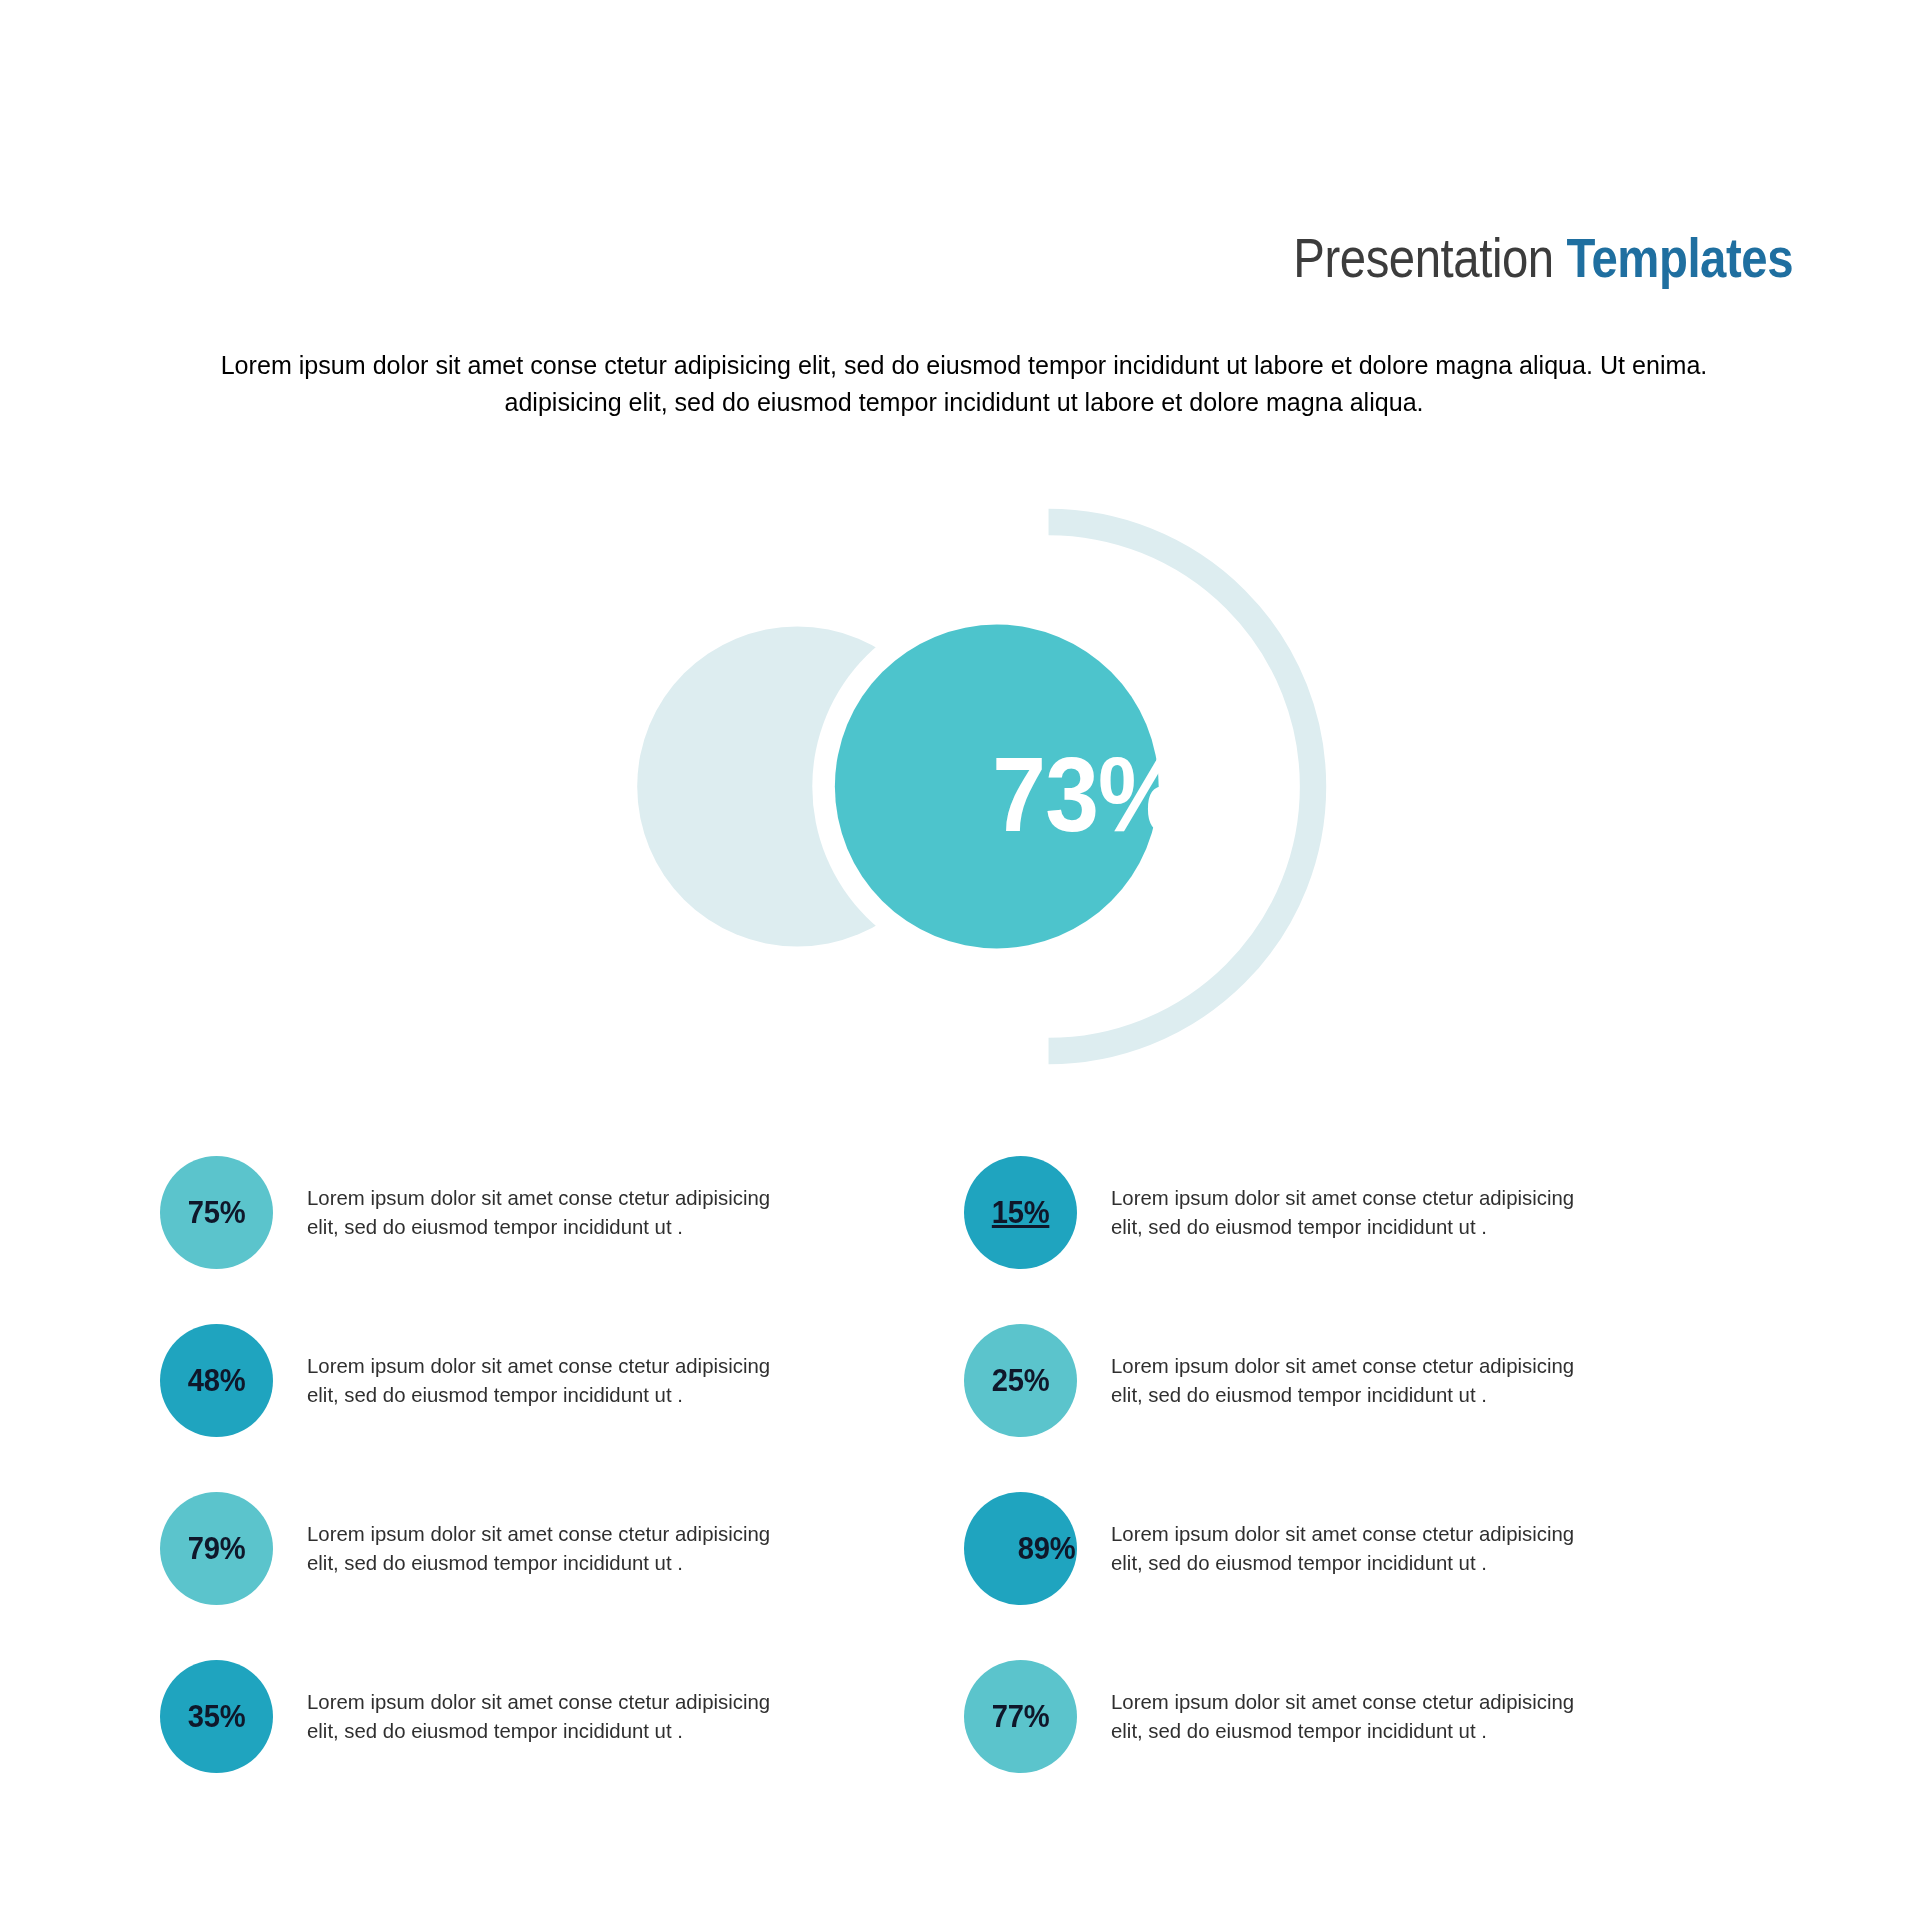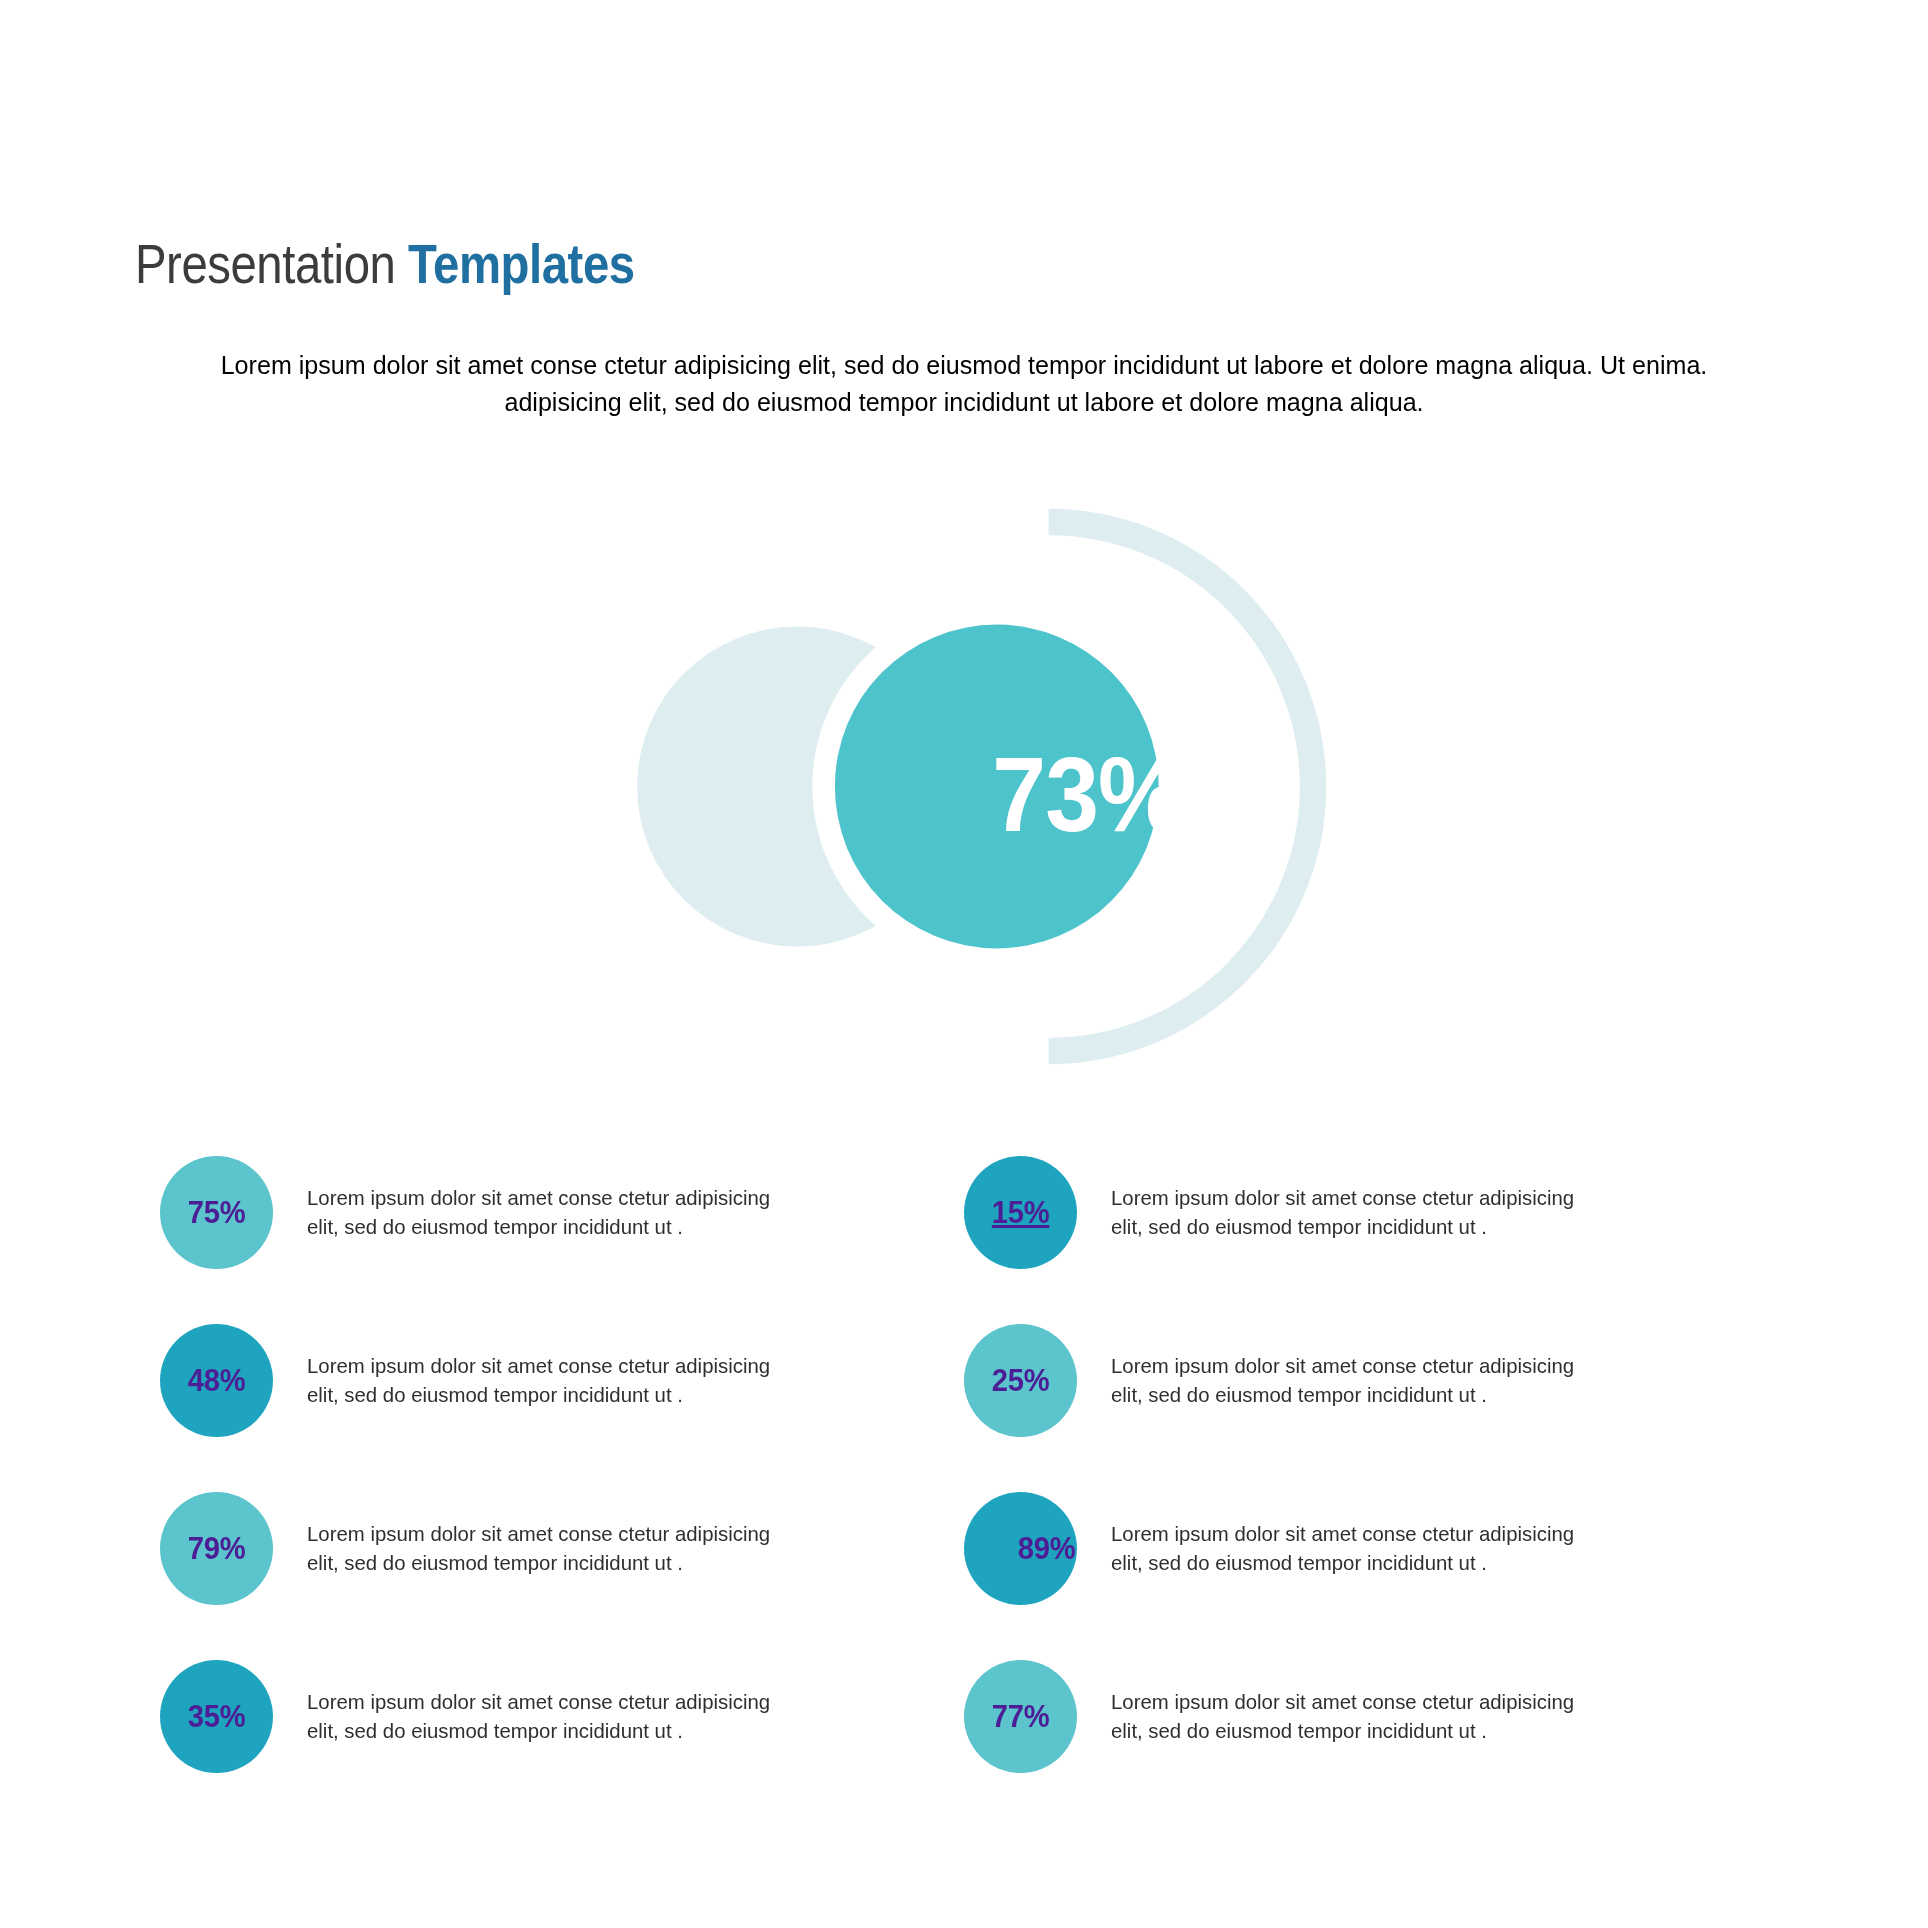--- a/index.html
+++ b/index.html
@@ -18,10 +18,10 @@
   
   .header {
     position: absolute;
-    top: 236px;
+    top: 230px;
     left: 0;
     width: 1928px;
-    text-align: left;
+    text-align: right;
   }
   .title {
     font-size: 55px;

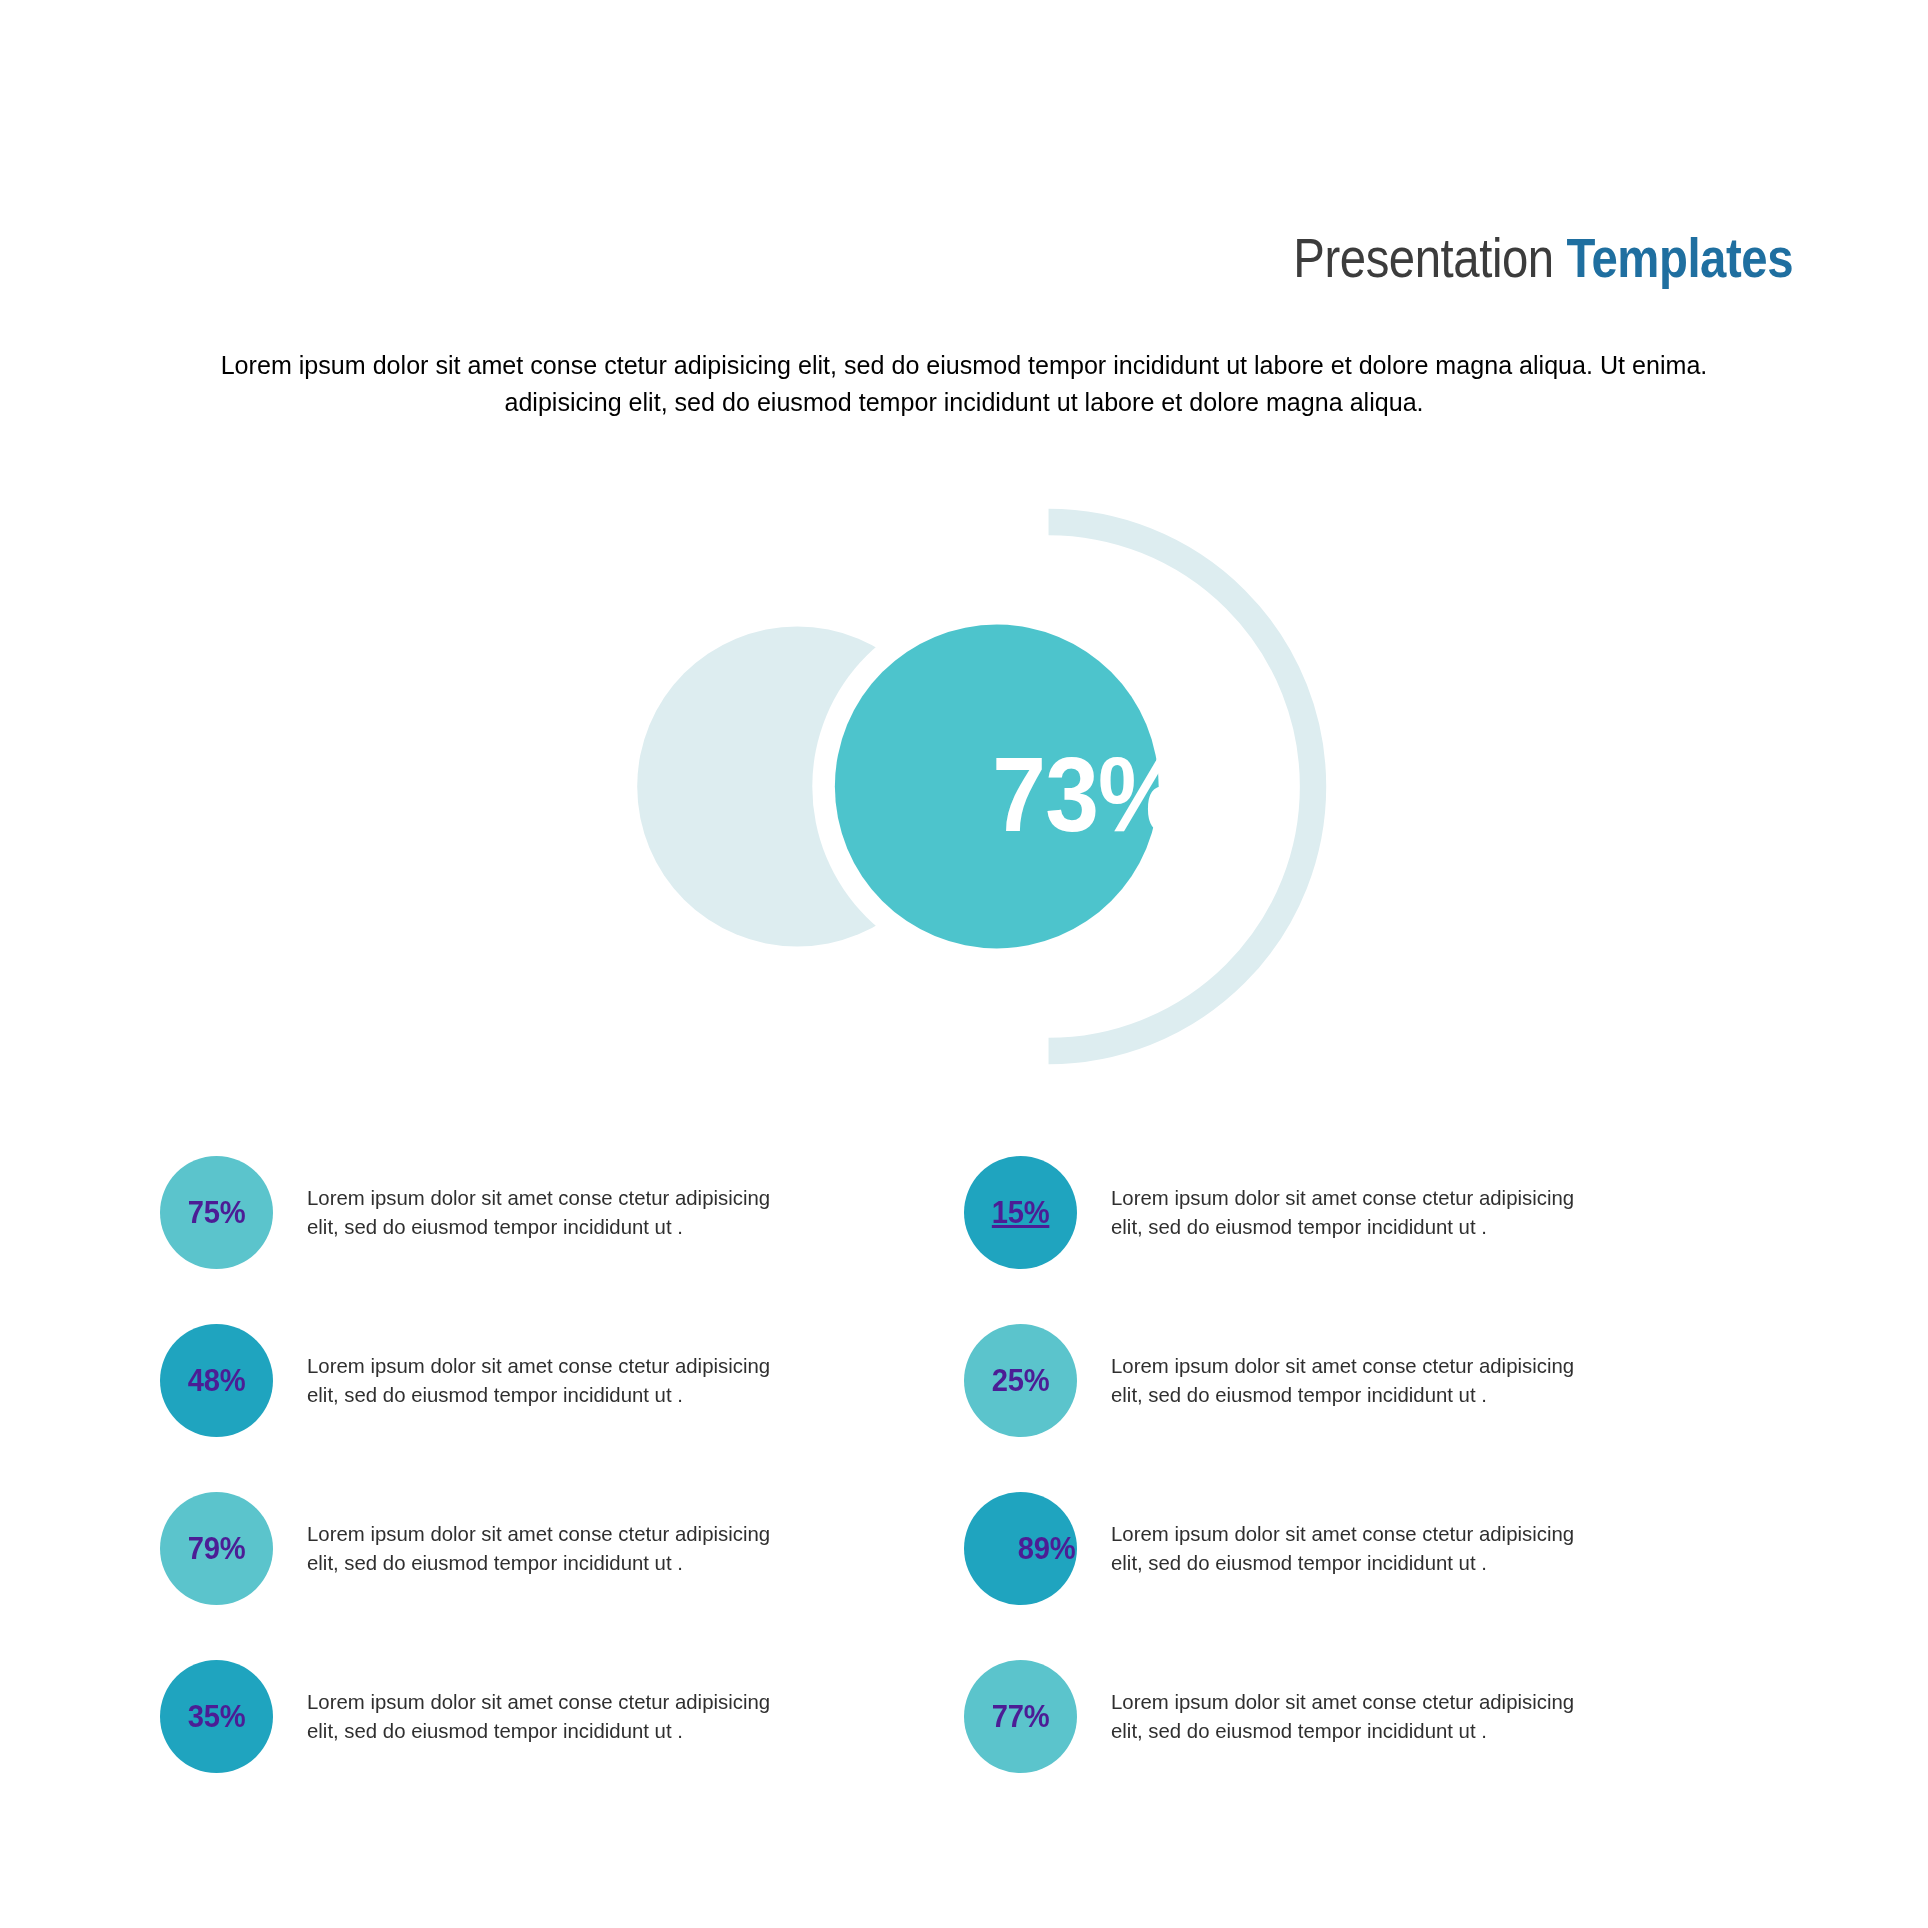--- a/index.html
+++ b/index.html
@@ -126,7 +126,7 @@
     display: flex;
     align-items: center;
     justify-content: center;
-    color: #4c1d95;
+    color: #0f172a;
     font-size: 31px;
     font-weight: 700;
     letter-spacing: -0.3px;

